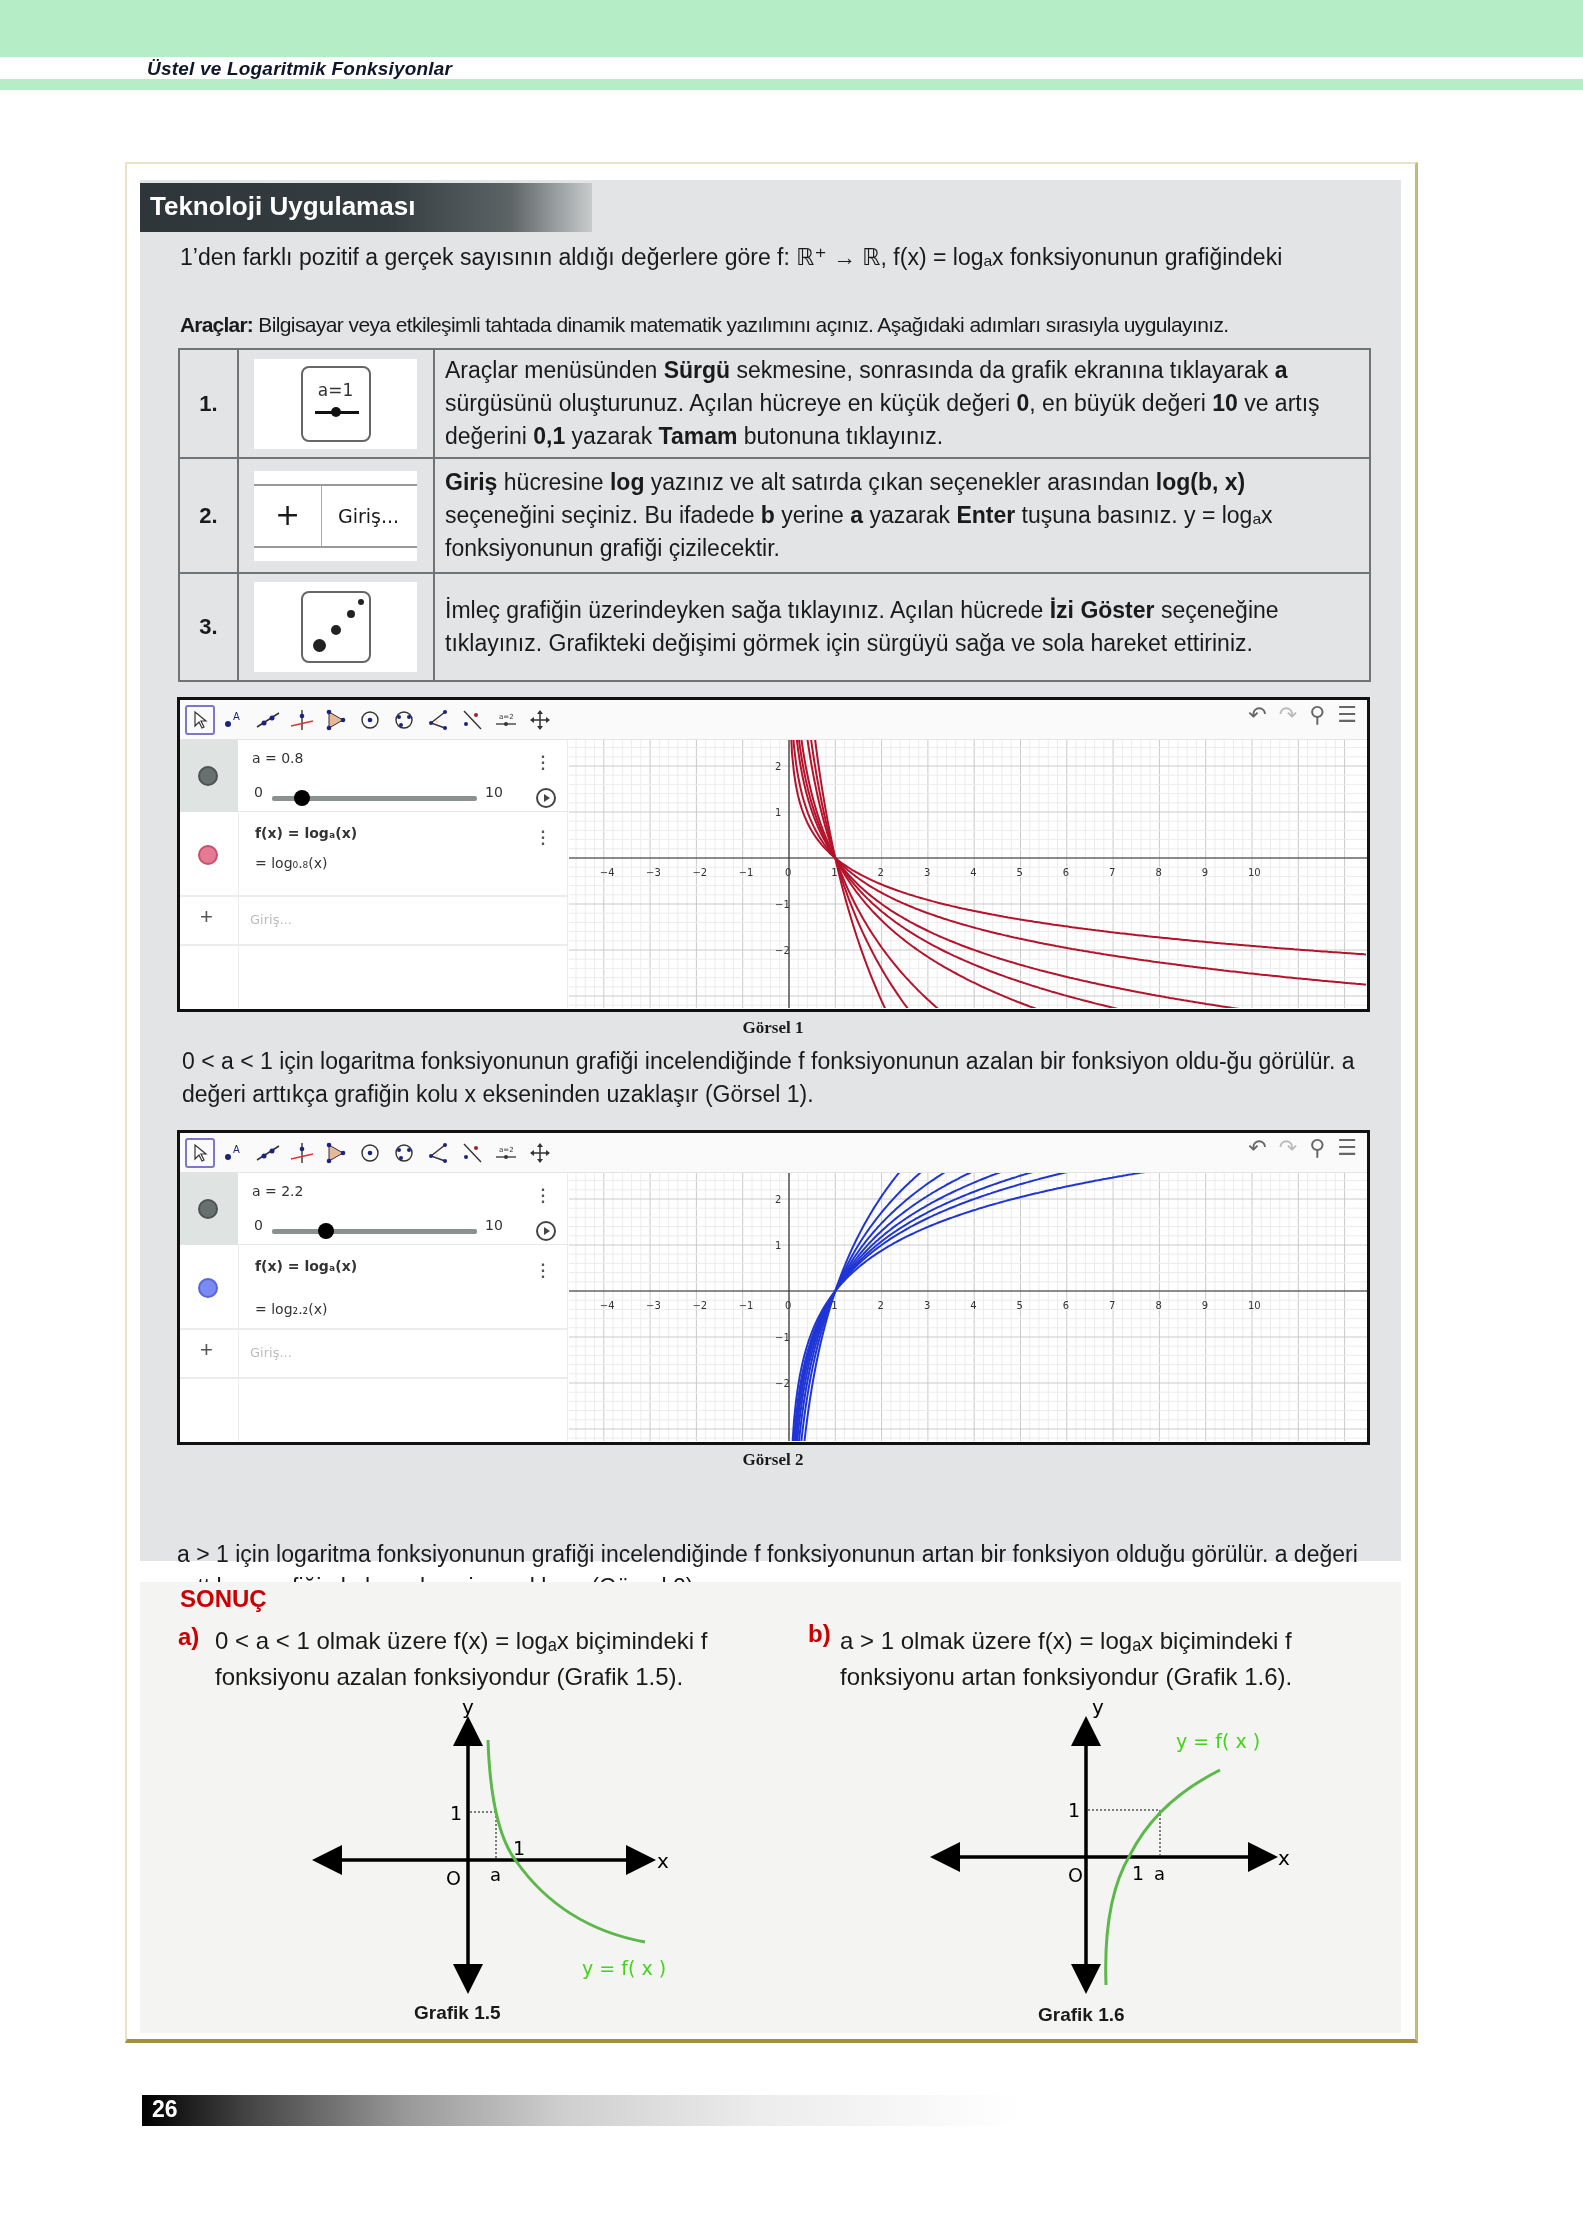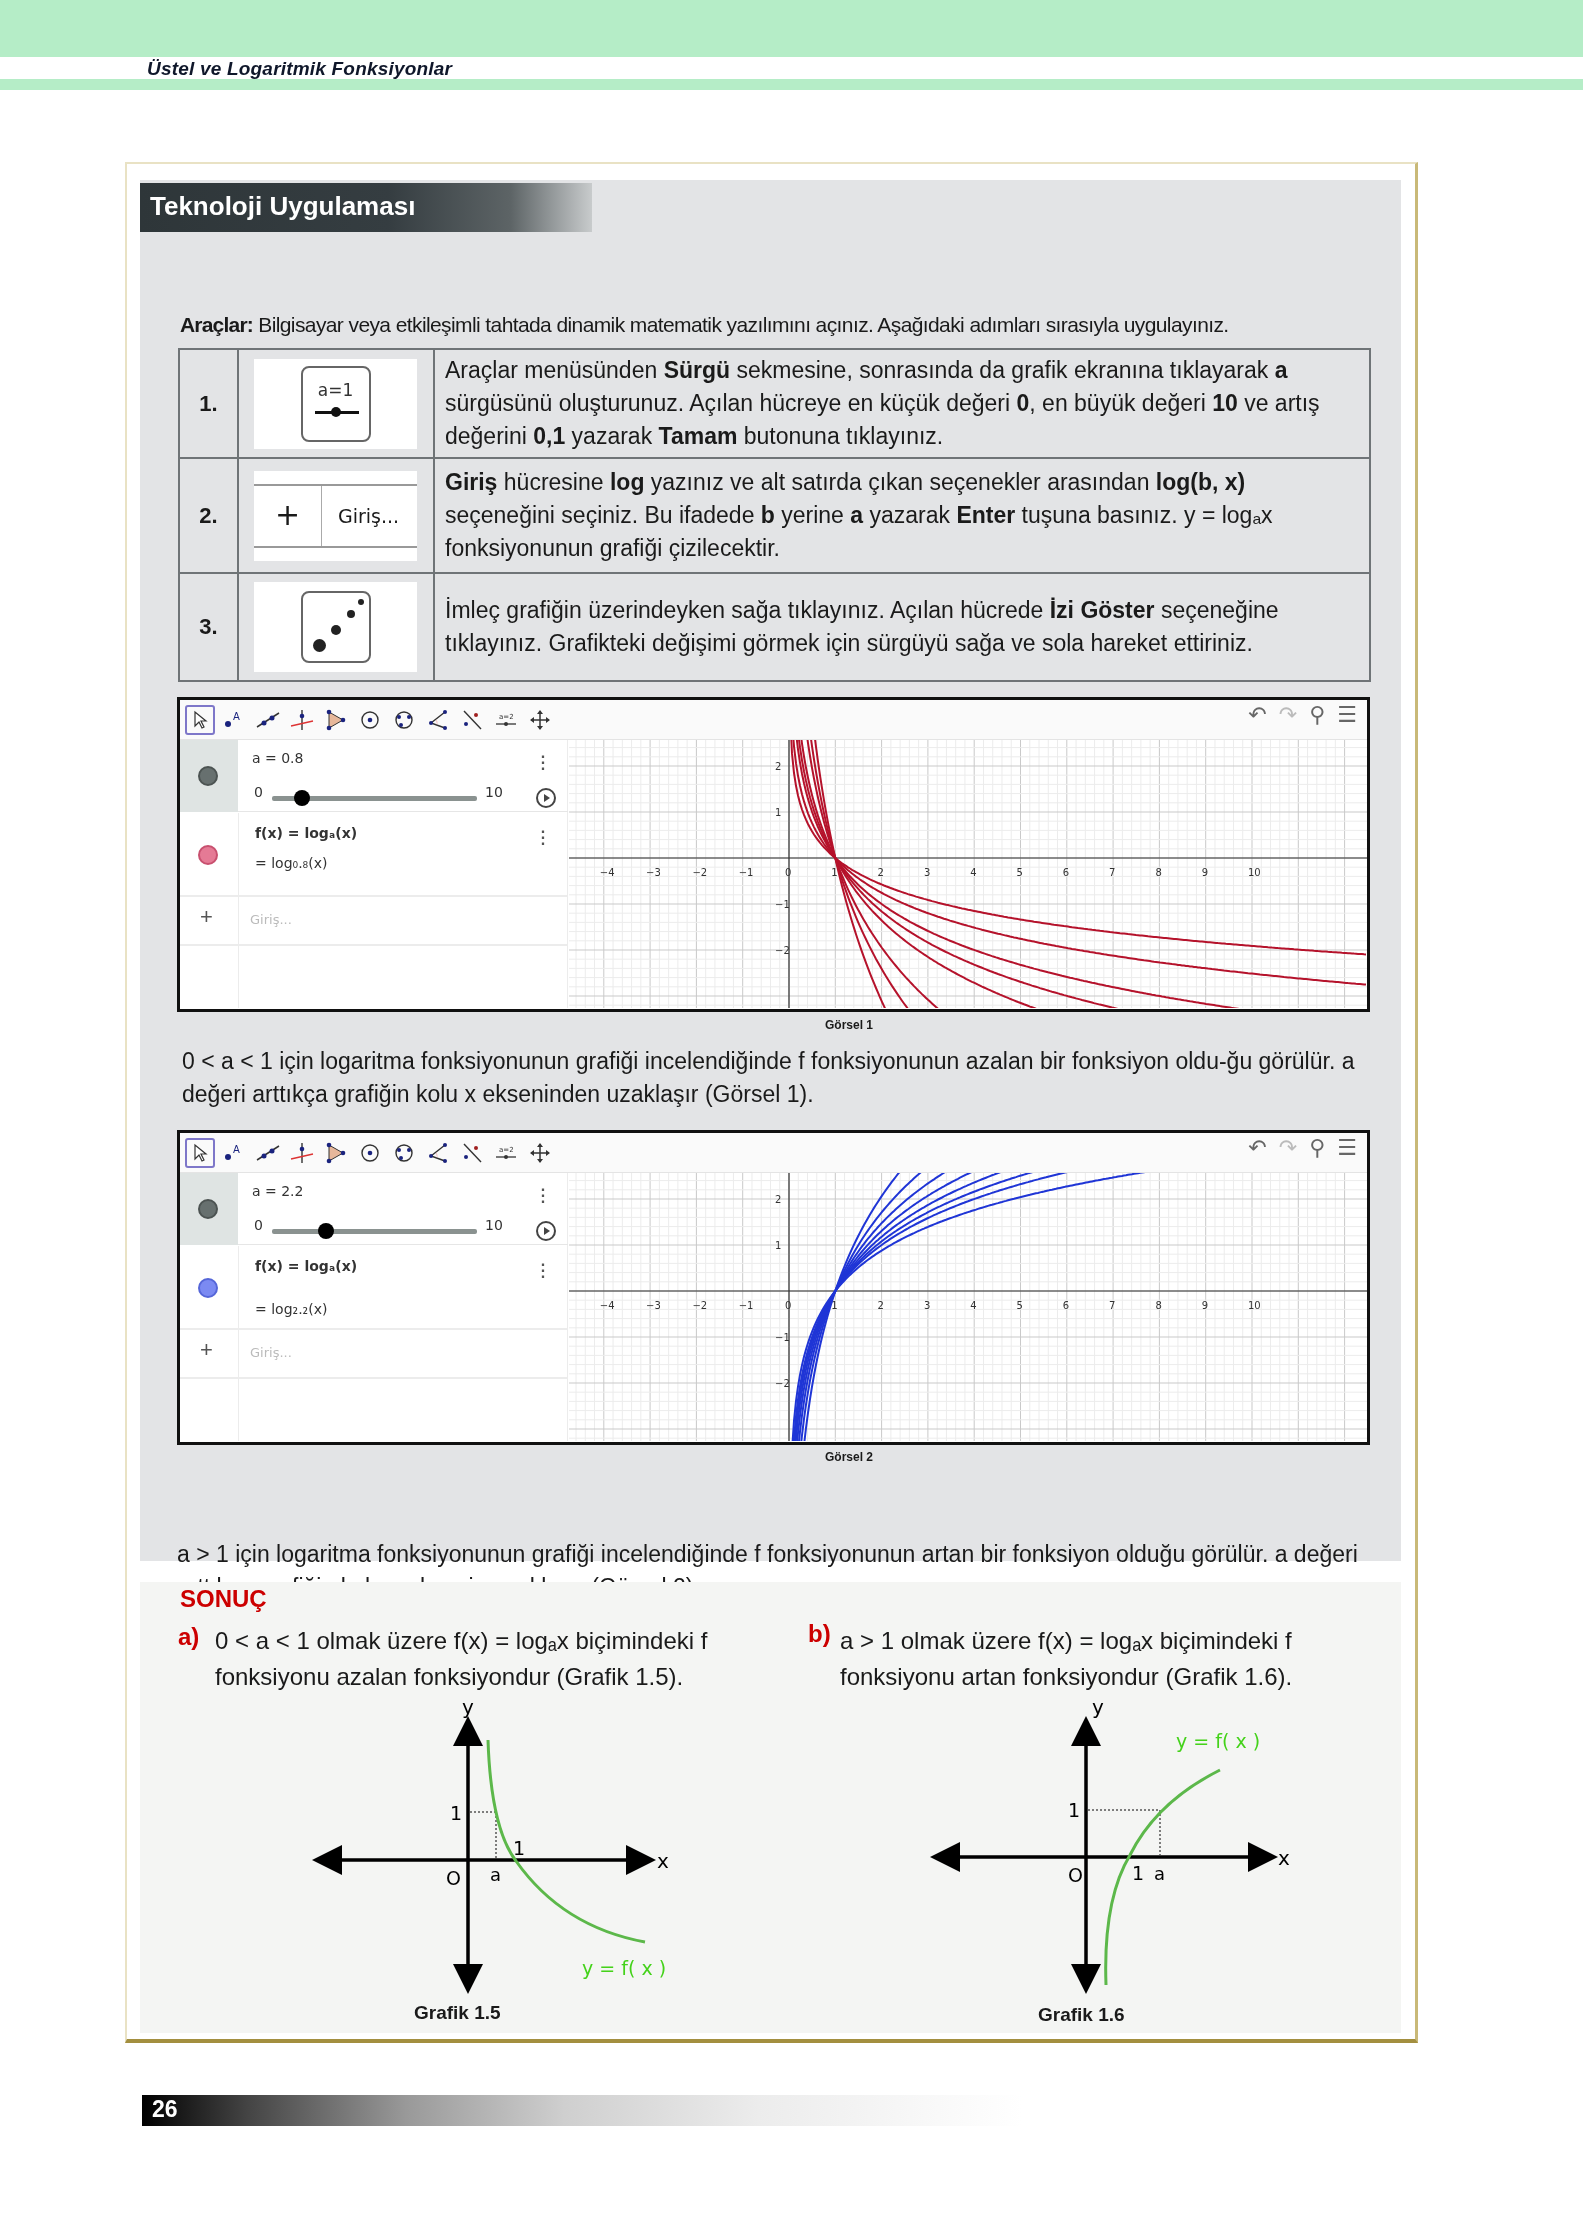--- a/index.html
+++ b/index.html
@@ -81,6 +81,7 @@
 <div class="abs" id="title-bar">Teknoloji Uygulaması</div>
 
 <div class="abs para" id="intro">
+  <div>1’den farklı pozitif a gerçek sayısının aldığı değerlere göre f: ℝ⁺ → ℝ, f(x) = logₐx fonksiyonunun grafiğindeki</div>
 </div>
 <div class="abs para" id="yonerge"><b>Araçlar:</b><span> Bilgisayar veya etkileşimli tahtada dinamik matematik yazılımını açınız. Aşağıdaki adımları sırasıyla uygulayınız.</span></div>
 

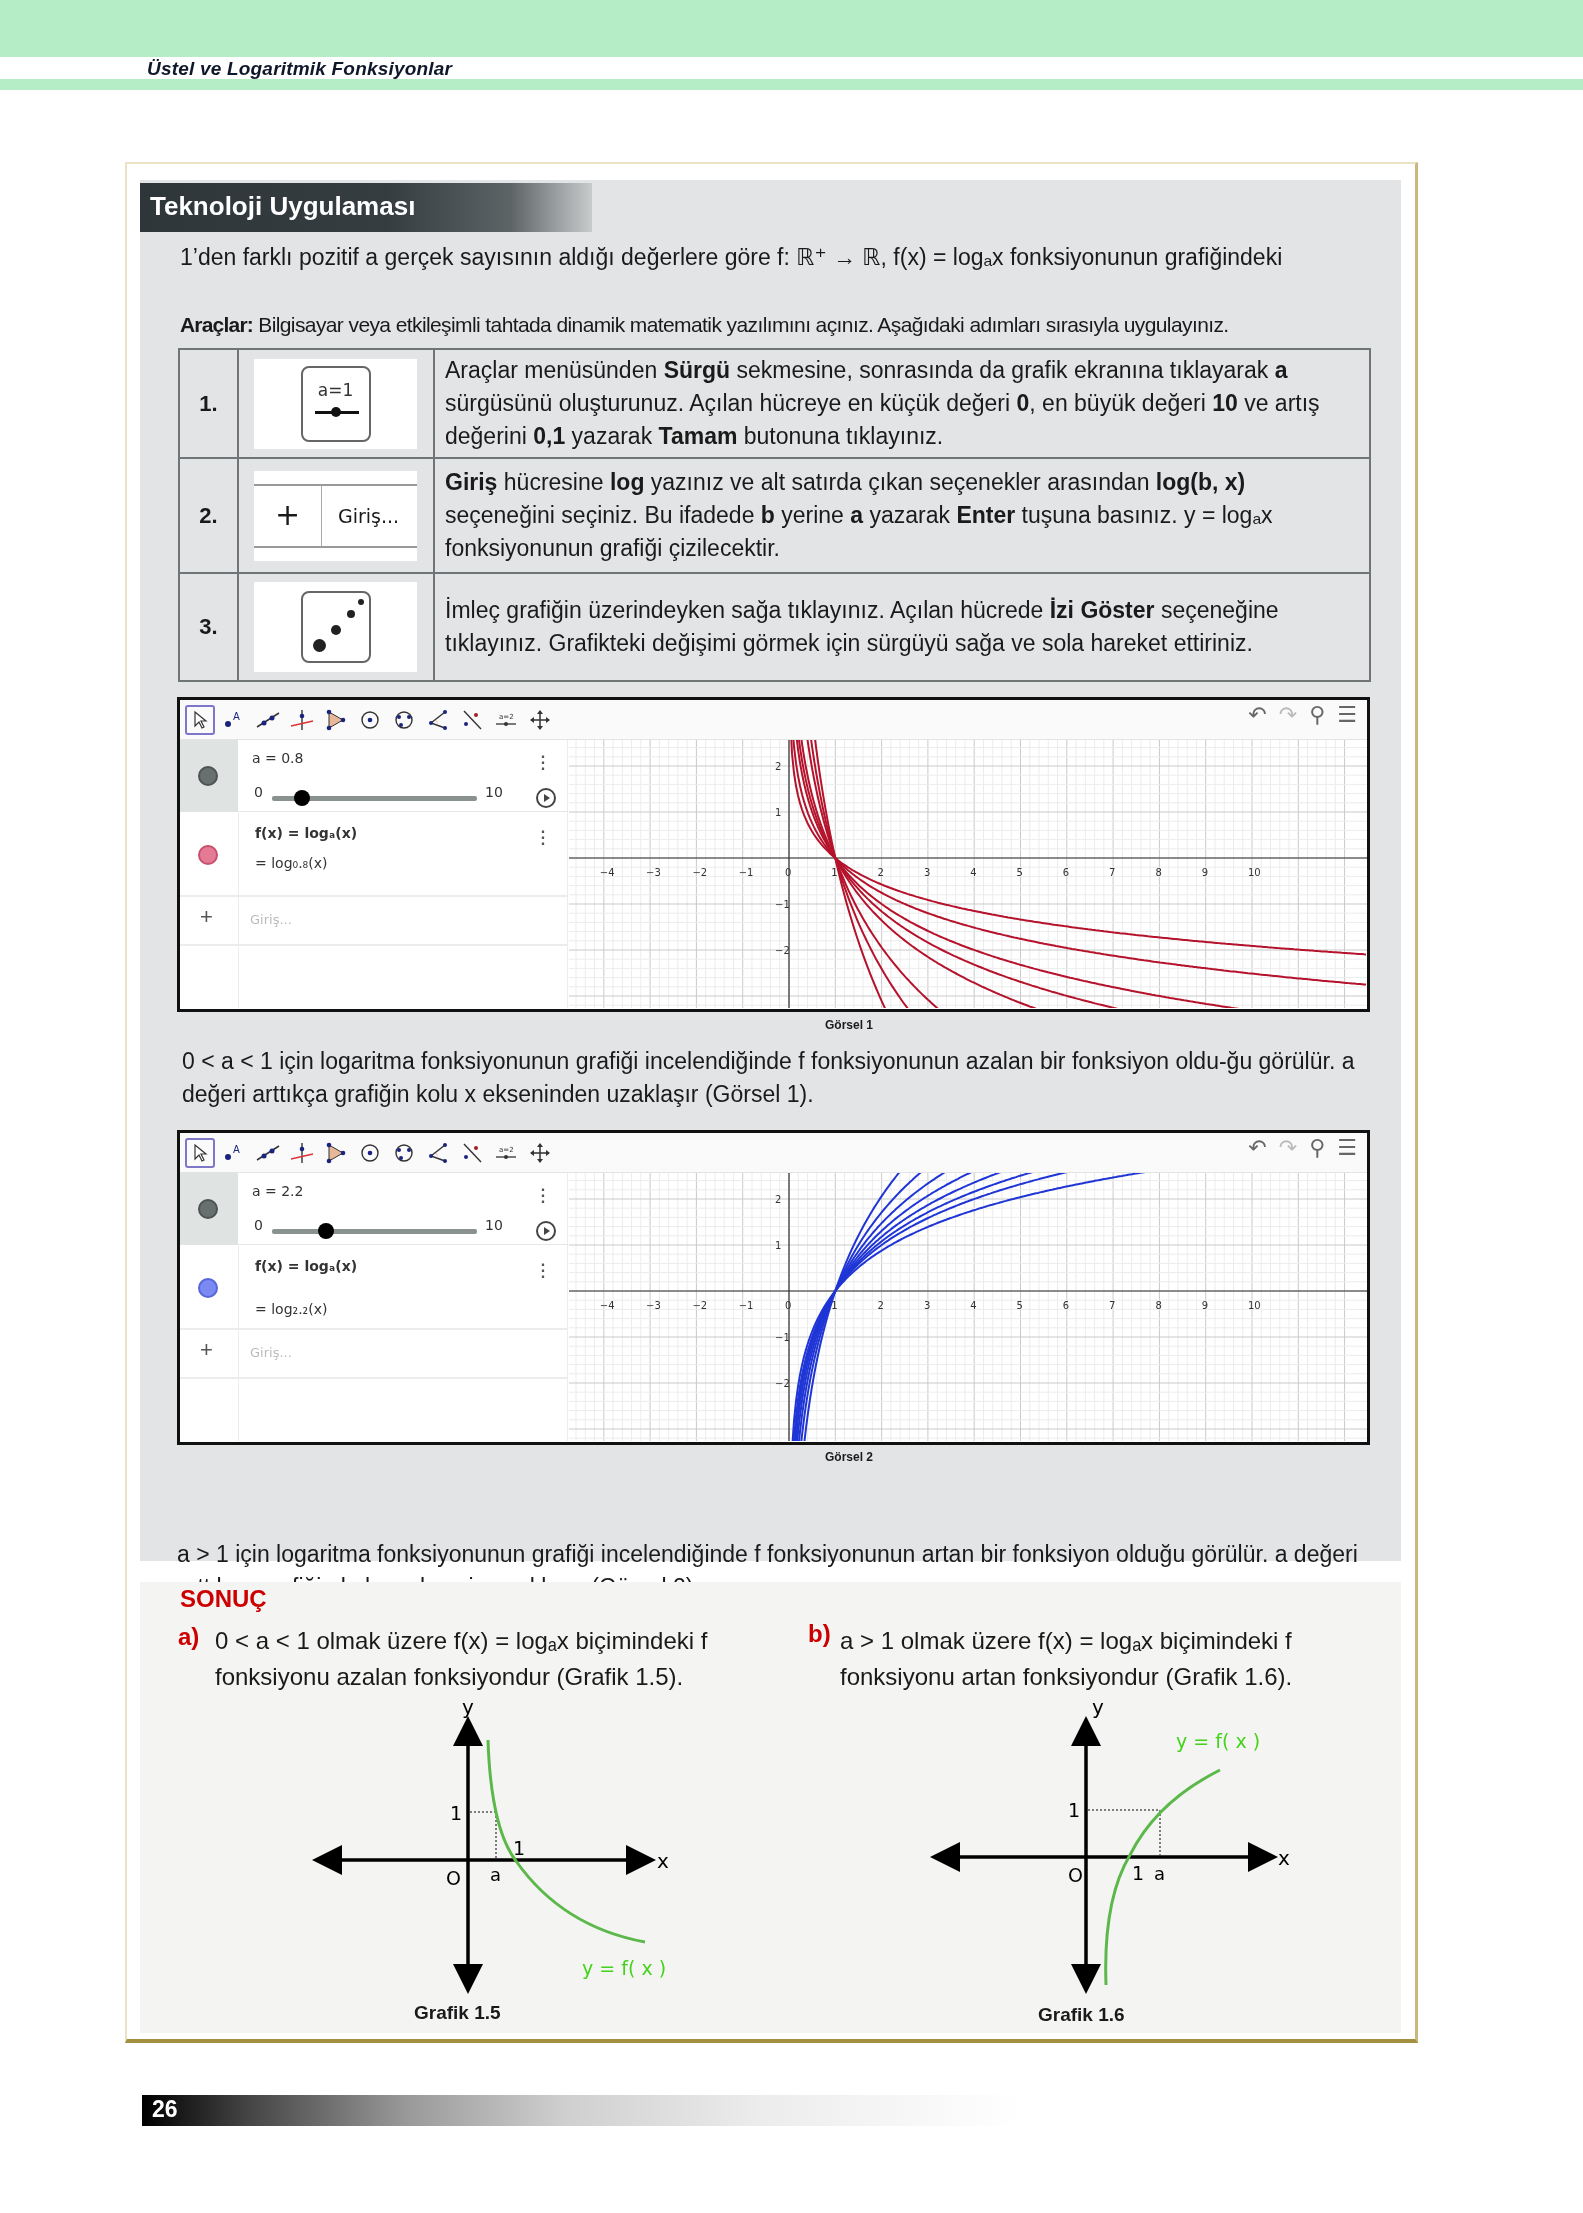--- a/index.html
+++ b/index.html
@@ -49,7 +49,7 @@
   .gg-graph { position: absolute; left: 389px; top: 40px; width: 798px; height: 268px; }
   .gg-topicons { position: absolute; right: 10px; top: 5px; display: flex; gap: 12px; font-size: 22px; color: #666; }
 
-  .caption { font-size: 12px; font-weight: bold; text-align: right; width: 200px; }
+  .caption { font-size: 17px; font-weight: bold; text-align: center; width: 200px; font-family: Liberation Serif, serif; }
   #cap1 { left: 673px; top: 1018px; }
   #cap2 { left: 673px; top: 1450px; }
   #obs1 { left: 182px; top: 1045px; width: 1200px; }

